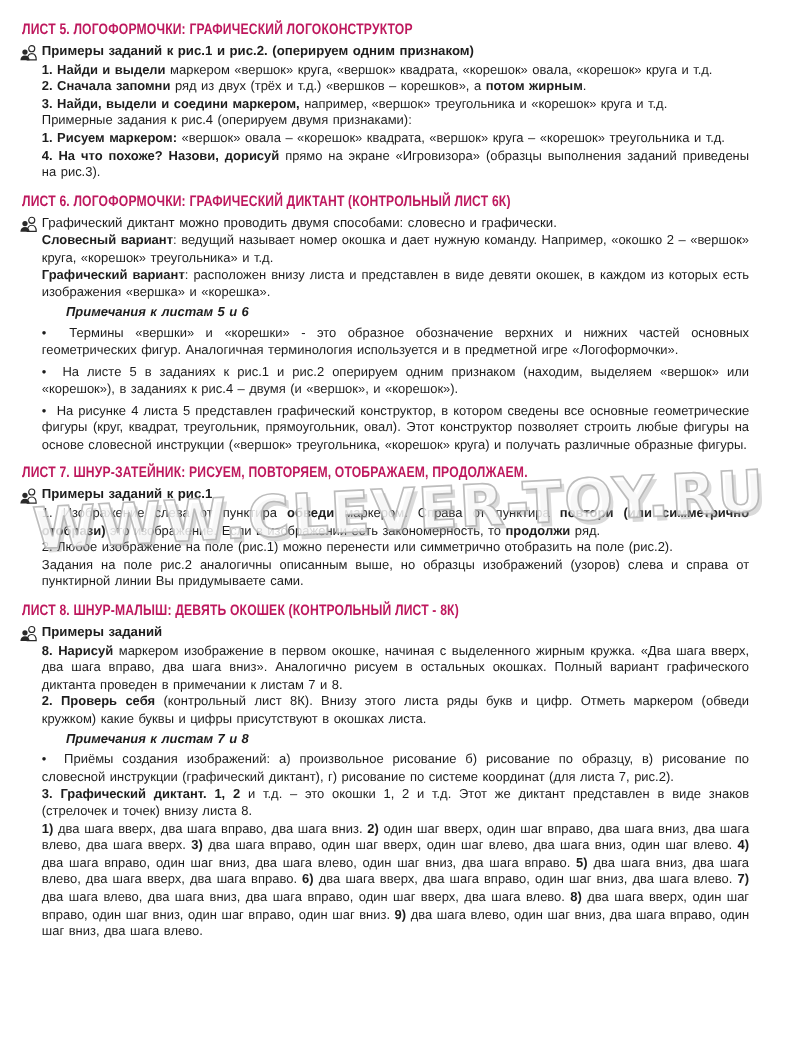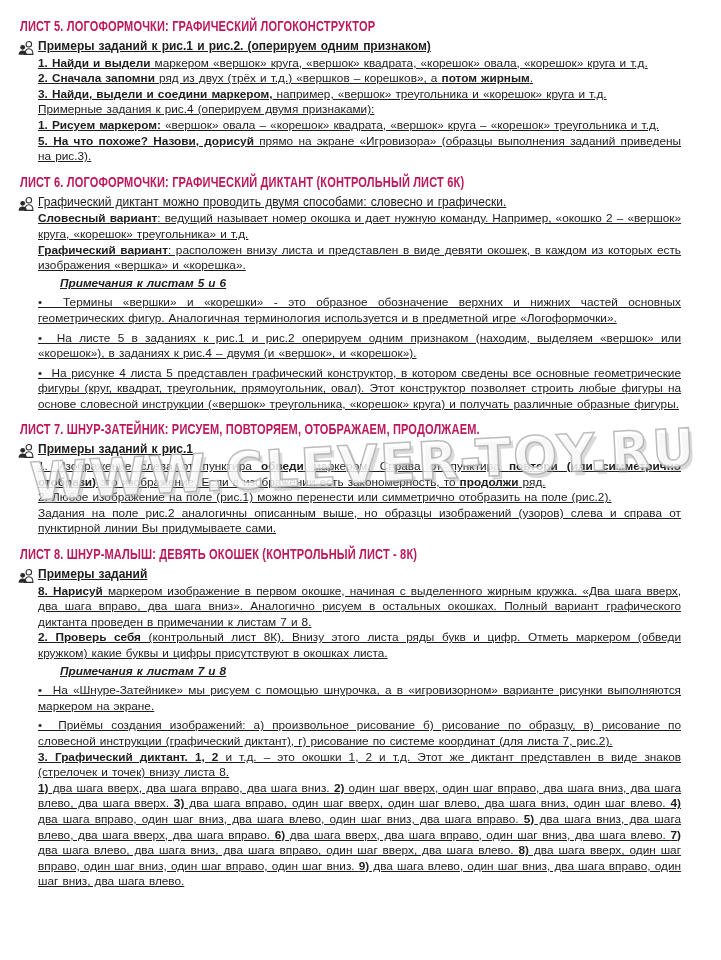--- a/index.html
+++ b/index.html
@@ -14,7 +14,7 @@
   }
   .sec:first-child .hdr{margin-top:0;}
   .hx{display:inline-block;transform:scaleX(0.8);transform-origin:0 60%;letter-spacing:.2px;}
-  .para{margin:0;font-size:11.8px;line-height:15.6px;text-align:justify;word-spacing:.8px;text-decoration:underline;}
+  .para{margin:0;font-size:11.8px;line-height:15.6px;text-align:justify;word-spacing:.8px;}
   .lead{position:relative;font-size:12px;margin-bottom:1px;text-align:left;}
   .aud-icon{position:absolute;left:-21px;top:1px;width:18px;height:16px;}
   .aud-icon svg{width:18px;height:16px;display:block;}

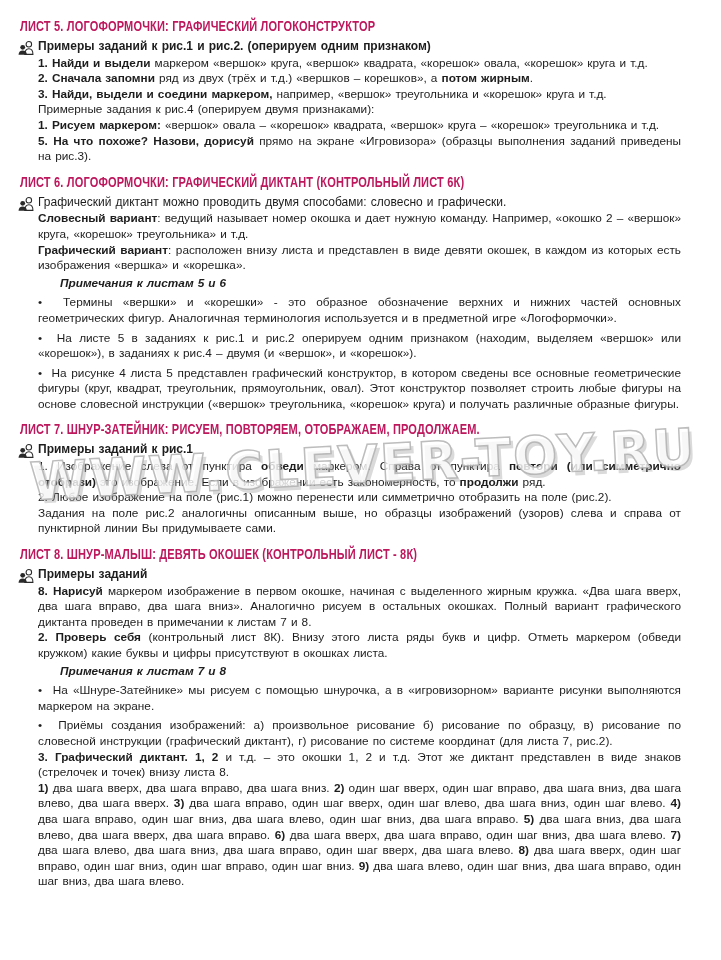--- a/index.html
+++ b/index.html
@@ -53,7 +53,7 @@
         <p class="para body"><span class="b">3. Найди, выдели и соедини маркером,</span><span> например, «вершок» треугольника и «корешок» круга и т.д.</span></p>
         <p class="para body"><span>Примерные задания к рис.4 (оперируем двумя признаками):</span></p>
         <p class="para body"><span class="b">1. Рисуем маркером:</span><span> «вершок» овала – «корешок» квадрата, «вершок» круга – «корешок» треугольника и т.д.</span></p>
-        <p class="para body"><span class="b">5. На что похоже? Назови, дорисуй</span><span> прямо на экране «Игровизора» (образцы выполнения заданий приведены на рис.3).</span></p>
+        <p class="para body"><span class="b">4. На что похоже? Назови, дорисуй</span><span> прямо на экране «Игровизора» (образцы выполнения заданий приведены на рис.3).</span></p>
       </section>
       <section class="sec">
         <h2 class="hdr"><span class="hx">ЛИСТ 6. ЛОГОФОРМОЧКИ: ГРАФИЧЕСКИЙ ДИКТАНТ (КОНТРОЛЬНЫЙ ЛИСТ 6К)</span></h2>

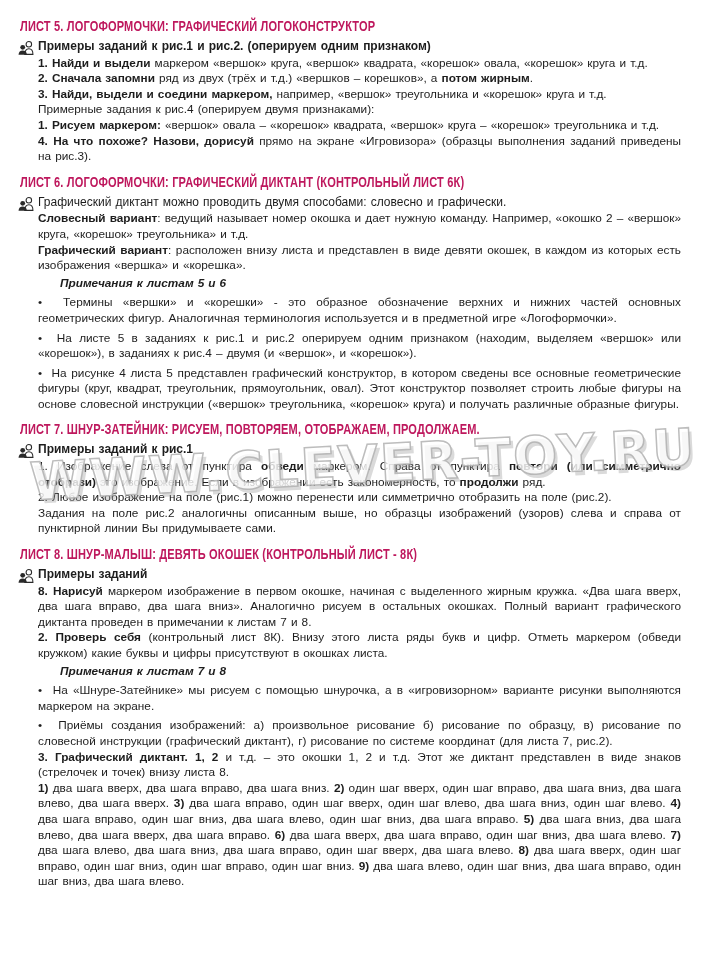--- a/index.html
+++ b/index.html
@@ -99,7 +99,6 @@
         <p class="para body"><span class="b">8. Нарисуй</span><span> маркером изображение в первом окошке, начиная с выделенного жирным кружка. «Два шага вверх, два шага вправо, два шага вниз». Аналогично рисуем в остальных окошках. Полный вариант графического диктанта проведен в примечании к листам 7 и 8.</span></p>
         <p class="para body"><span class="b">2. Проверь себя</span><span> (контрольный лист 8К). Внизу этого листа ряды букв и цифр. Отметь маркером (обведи кружком) какие буквы и цифры присутствуют в окошках листа.</span></p>
         <p class="para note"><span class="b i">Примечания к листам 7 и 8</span></p>
-        <p class="para bullet"><span>•&nbsp; На «Шнуре-Затейнике» мы рисуем с помощью шнурочка, а в «игровизорном» варианте рисунки выполняются маркером на экране.</span></p>
         <p class="para bullet"><span>•&nbsp; Приёмы создания изображений: а) произвольное рисование б) рисование по образцу, в) рисование по словесной инструкции (графический диктант), г) рисование по системе координат (для листа 7, рис.2).</span></p>
         <p class="para body"><span class="b">3. Графический диктант. 1, 2</span><span> и т.д. – это окошки 1, 2 и т.д. Этот же диктант представлен в виде знаков (стрелочек и точек) внизу листа 8.</span></p>
         <p class="para body"><span class="b">1)</span><span> два шага вверх, два шага вправо, два шага вниз. </span><span class="b">2)</span><span> один шаг вверх, один шаг вправо, два шага вниз, два шага влево, два шага вверх. </span><span class="b">3)</span><span> два шага вправо, один шаг вверх, один шаг влево, два шага вниз, один шаг влево. </span><span class="b">4)</span><span> два шага вправо, один шаг вниз, два шага влево, один шаг вниз, два шага вправо. </span><span class="b">5)</span><span> два шага вниз, два шага влево, два шага вверх, два шага вправо. </span><span class="b">6)</span><span> два шага вверх, два шага вправо, один шаг вниз, два шага влево. </span><span class="b">7)</span><span> два шага влево, два шага вниз, два шага вправо, один шаг вверх, два шага влево. </span><span class="b">8)</span><span> два шага вверх, один шаг вправо, один шаг вниз, один шаг вправо, один шаг вниз. </span><span class="b">9)</span><span> два шага влево, один шаг вниз, два шага вправо, один шаг вниз, два шага влево.</span></p>

